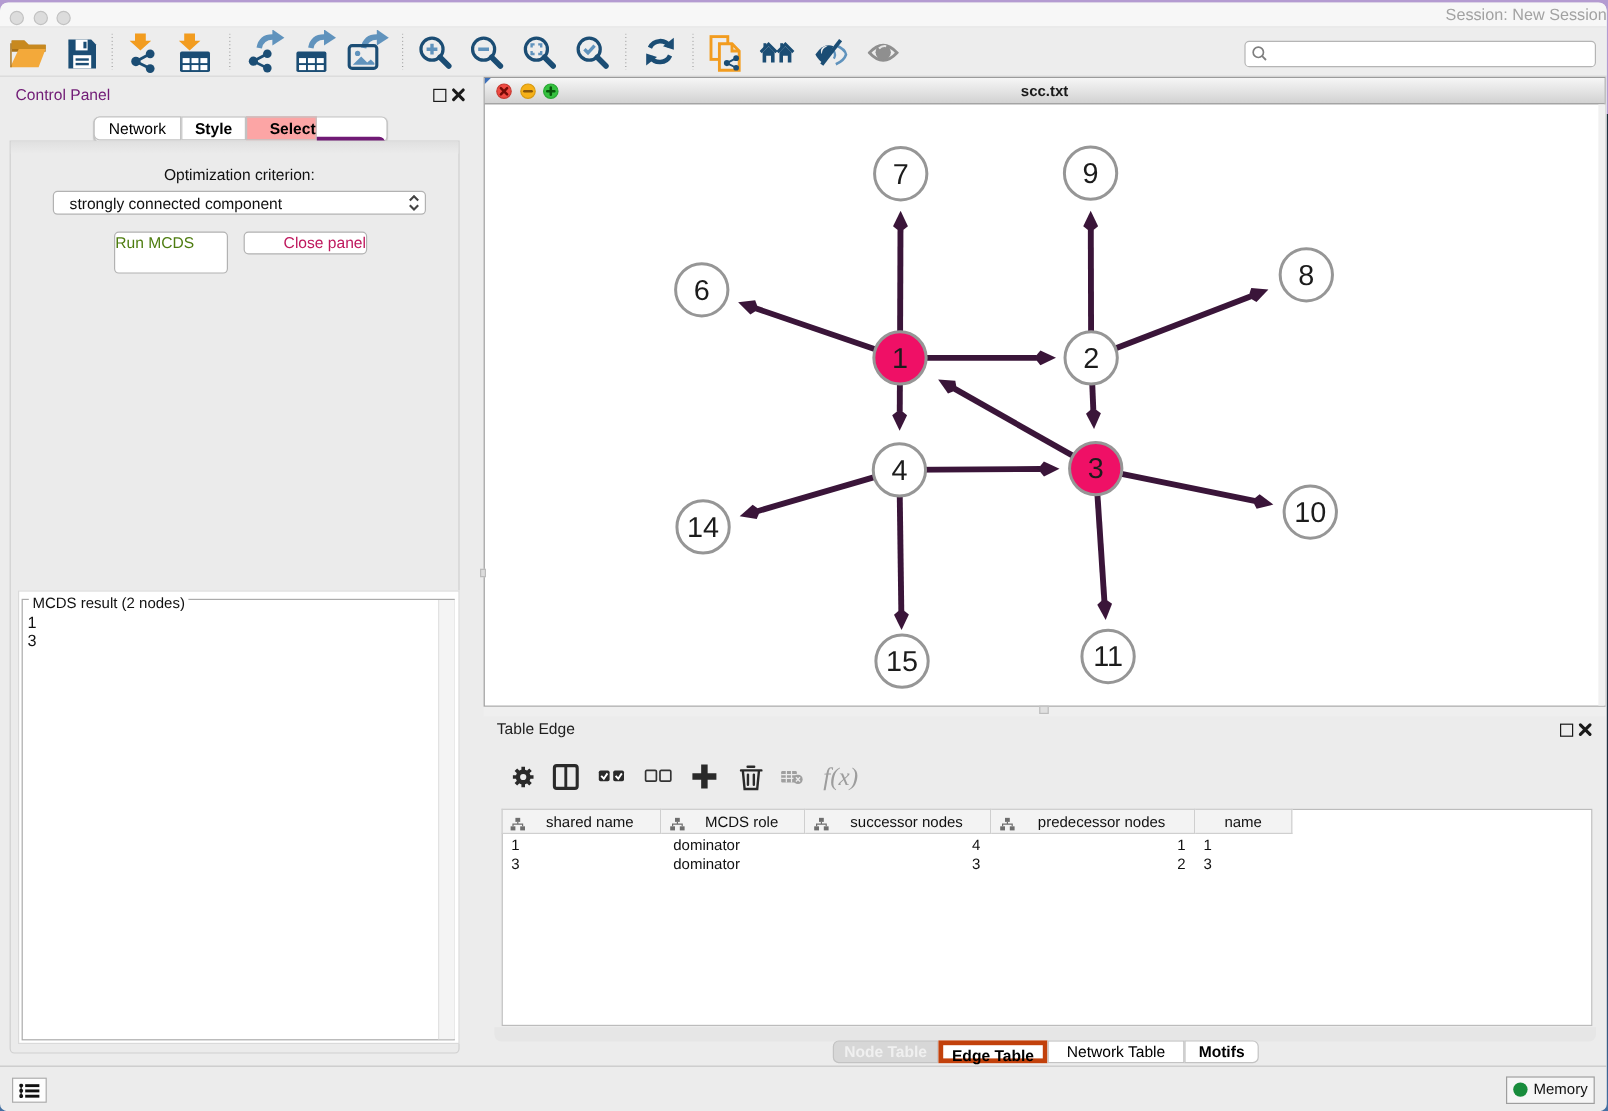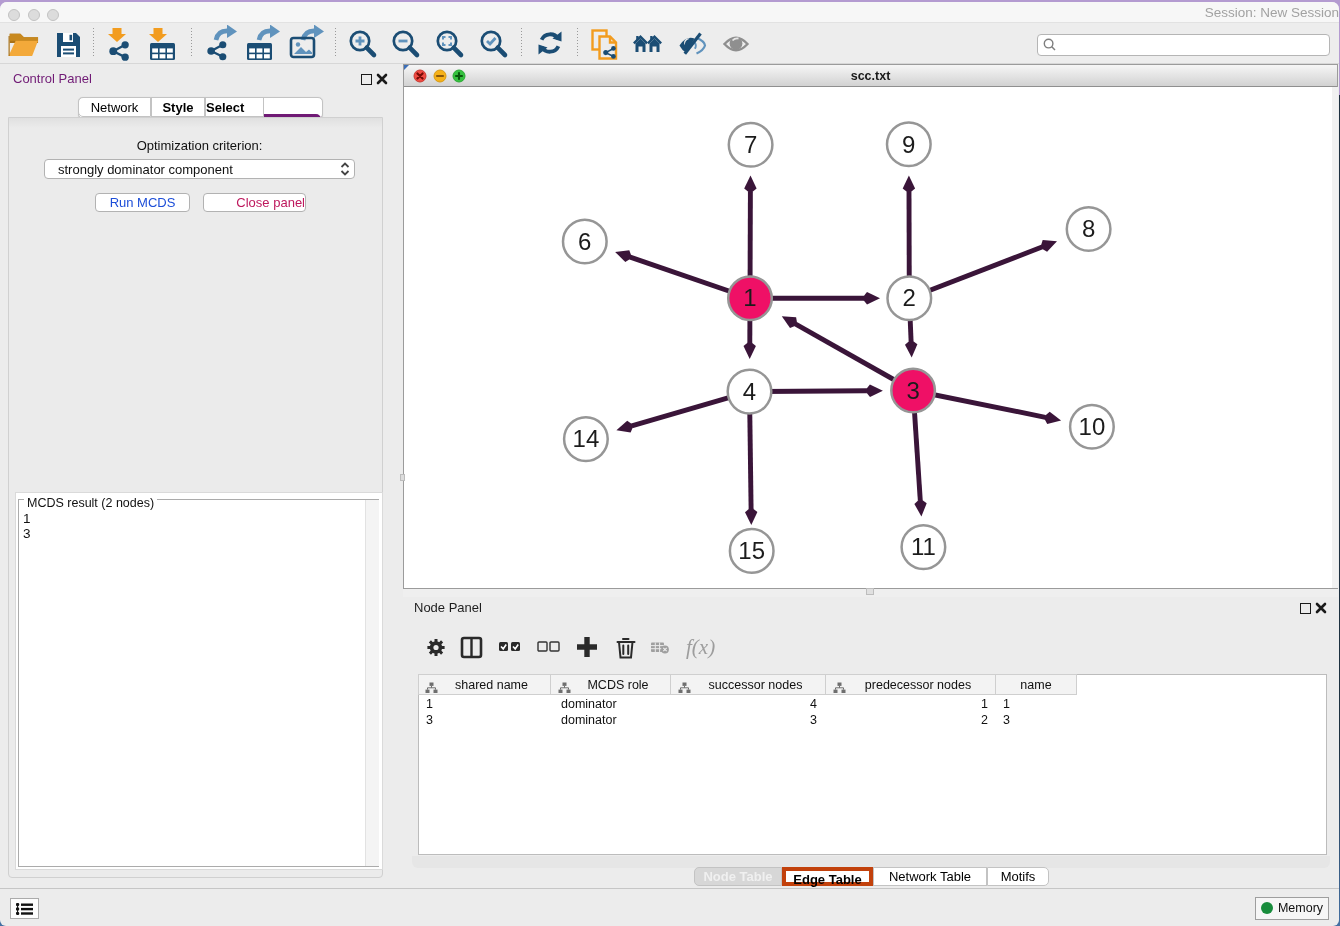--- a/index.html
+++ b/index.html
@@ -209,7 +209,7 @@
 <div style="position:absolute;left:78px;top:97px;width:243px;height:20px;border:1px solid #c3c3c3;border-radius:5px;background:#fff;box-shadow:0 .5px 1px rgba(0,0,0,.15)"></div>
 <div style="position:absolute;left:78px;top:97px;width:73px;height:20px;border-radius:5px 0 0 5px;background:#fff;border:1px solid #c3c3c3;box-sizing:border-box;font-size:13px;font-weight:normal;color:#000;text-align:center;line-height:19px">Network</div>
 <div style="position:absolute;left:151px;top:97px;width:54px;height:20px;background:#fff;border:1px solid #c3c3c3;box-sizing:border-box;font-size:13px;font-weight:bold;color:#000;text-align:center;line-height:19px">Style</div>
-<div style="position:absolute;left:205px;top:97px;width:59px;height:20px;background:#ffffff;border:1px solid #c3c3c3;box-sizing:border-box;font-size:13px;font-weight:bold;color:#000;text-align:left;line-height:19px">Select</div>
+<div style="position:absolute;left:205px;top:97px;width:59px;height:20px;background:#fca5a5;border:1px solid #c3c3c3;box-sizing:border-box;font-size:13px;font-weight:bold;color:#000;text-align:right;line-height:19px">Select</div>
 <div style="position:absolute;left:264px;top:114px;width:57px;height:20px;border-radius:0 5px 5px 0;background:#6d28d9;border:6px solid #701a75;box-sizing:border-box;font-size:13px;font-weight:bold;color:#f5f5f5;text-align:center;line-height:19px">MCDS</div>
 <div style="position:absolute;left:8px;top:117px;width:375px;height:761px;background:#ebebeb;border:1px solid #d0d0d0;border-radius:0 0 4px 4px;box-sizing:border-box"></div>
 <div style="position:absolute;left:9px;top:118px;width:373px;height:10px;background:linear-gradient(#e0e0e0,#ebebeb)"></div>

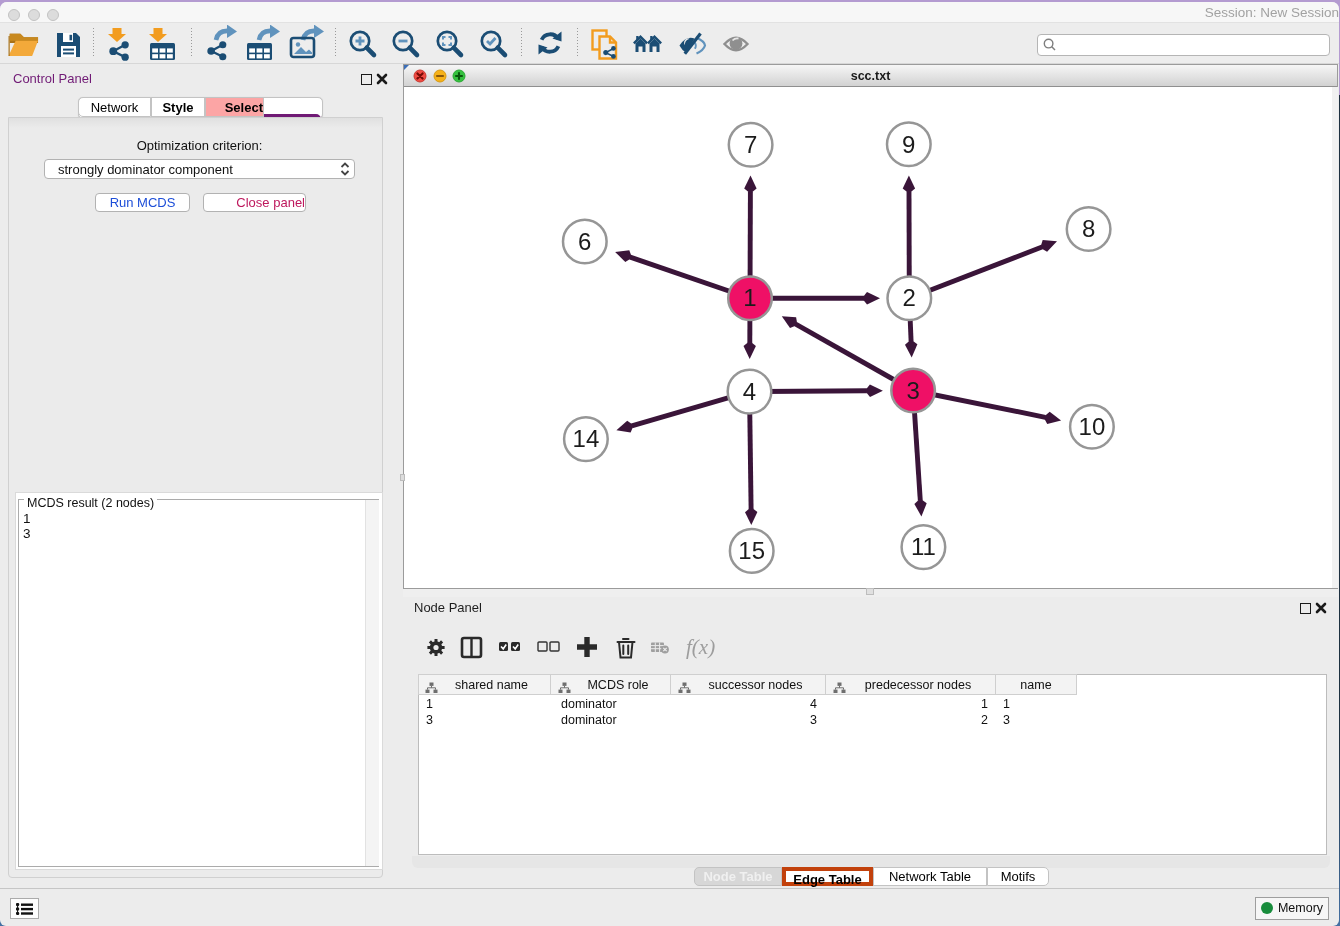--- a/index.html
+++ b/index.html
@@ -214,7 +214,7 @@
 <div style="position:absolute;left:8px;top:117px;width:375px;height:761px;background:#ebebeb;border:1px solid #d0d0d0;border-radius:0 0 4px 4px;box-sizing:border-box"></div>
 <div style="position:absolute;left:9px;top:118px;width:373px;height:10px;background:linear-gradient(#e0e0e0,#ebebeb)"></div>
 <div style="position:absolute;left:0px;top:138px;width:399px;text-align:center;font-size:13px;color:#111">Optimization criterion:</div>
-<div style="position:absolute;left:44px;top:159px;width:311px;height:20px;background:#fff;border:1px solid #b2b2b2;border-radius:4px;box-sizing:border-box;font-size:13px;color:#111;line-height:20px;padding-left:13px">strongly dominator component</div>
+<div style="position:absolute;left:44px;top:159px;width:311px;height:20px;background:#fff;border:1px solid #b2b2b2;border-radius:4px;box-sizing:border-box;font-size:13px;color:#111;line-height:20px;padding-left:13px">strongly connected component</div>
 <svg style="position:absolute;left:339px;top:162px" width="12" height="14" viewBox="0 0 12 14">
     <path d="M2.5 5 L6 1.5 9.5 5 M2.5 9 L6 12.5 9.5 9" stroke="#444" stroke-width="1.8" fill="none"></path>
   </svg>

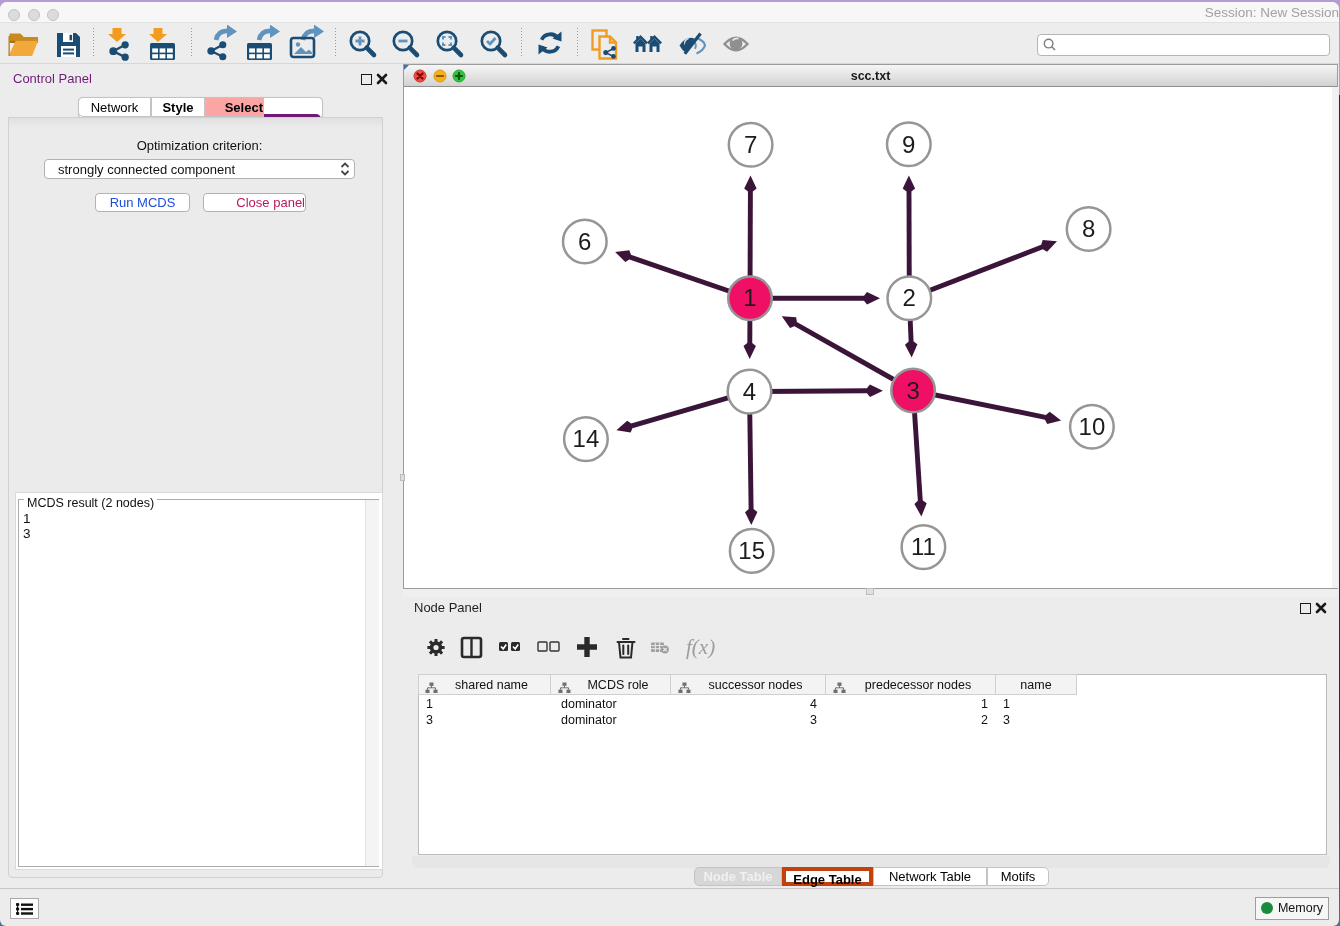--- a/index.html
+++ b/index.html
@@ -218,7 +218,7 @@
 <svg style="position:absolute;left:339px;top:162px" width="12" height="14" viewBox="0 0 12 14">
     <path d="M2.5 5 L6 1.5 9.5 5 M2.5 9 L6 12.5 9.5 9" stroke="#444" stroke-width="1.8" fill="none"></path>
   </svg>
-<div style="position:absolute;left:95px;top:193px;width:95px;height:19px;background:#fff;border:1px solid #b2b2b2;border-radius:4px;box-sizing:border-box;font-size:13px;color:#1d4ed8;text-align:center;line-height:17px">Run MCDS</div>
+<div style="position:absolute;left:95px;top:193px;width:95px;height:35px;background:#fff;border:1px solid #b2b2b2;border-radius:4px;box-sizing:border-box;font-size:13px;color:#4d7c0f;text-align:left;line-height:17px">Run MCDS</div>
 <div style="position:absolute;left:203px;top:193px;width:103px;height:19px;background:#fff;border:1px solid #b2b2b2;border-radius:4px;box-sizing:border-box;font-size:13px;color:#be185d;text-align:right;line-height:17px">Close panel</div>
 <div style="position:absolute;left:15px;top:492px;width:368px;height:378px;background:#fff;border:1px solid #dadada;box-sizing:border-box"></div>
 <div style="position:absolute;left:18px;top:499px;width:361px;height:368px;border:1px solid #ababab;box-sizing:border-box"></div>

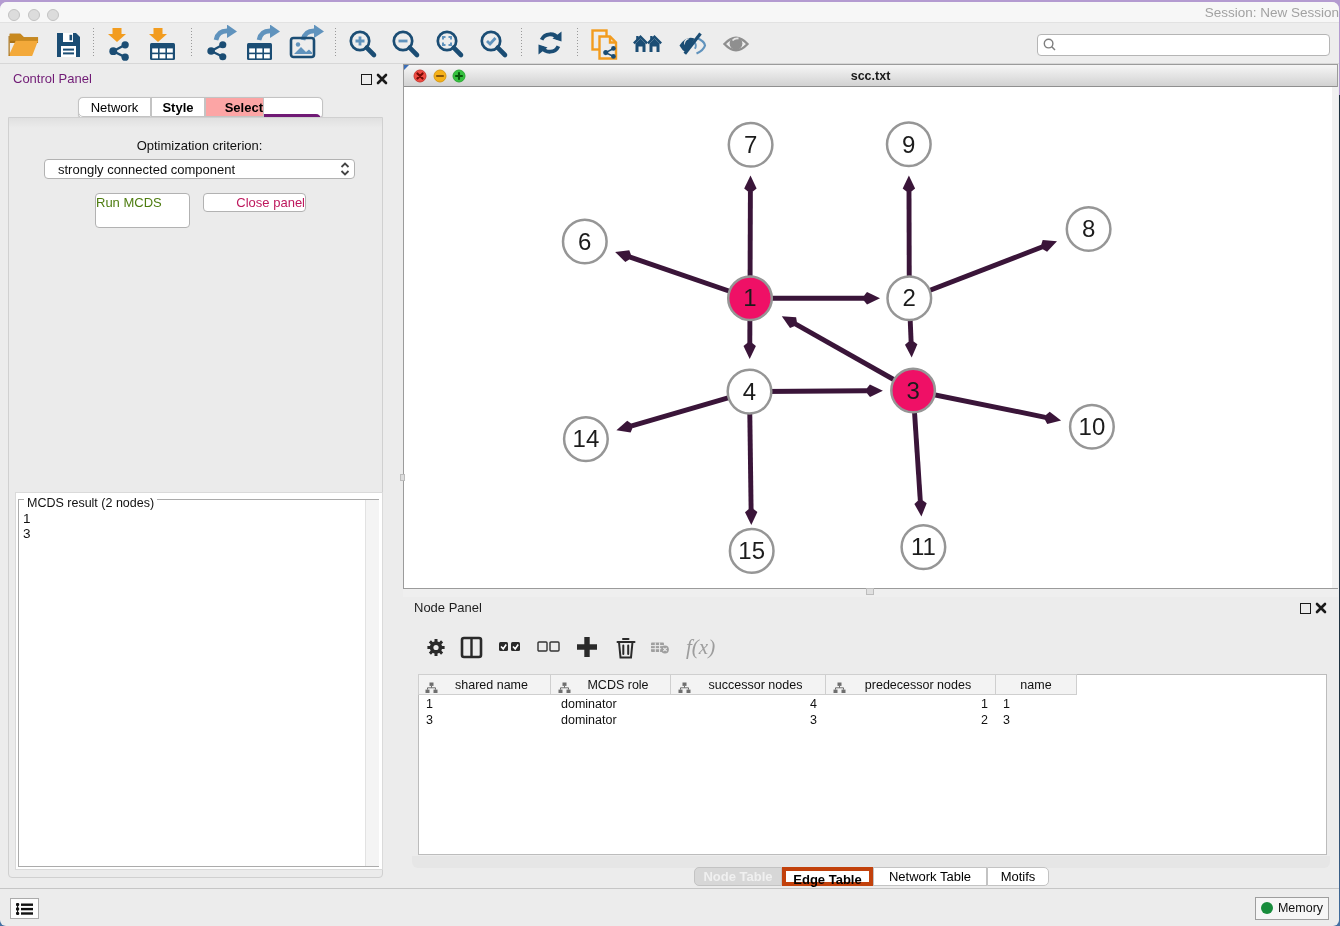--- a/index.html
+++ b/index.html
@@ -303,7 +303,7 @@
 <div style="position:absolute;left:403px;top:589px;width:935px;height:8px;background:#efefef"></div>
 <div style="position:absolute;left:866px;top:588px;width:8px;height:7px;background:#e0e0e0;border:1px solid #bdbdbd;box-sizing:border-box"></div>
 <div style="position:absolute;left:399.5px;top:473.5px;width:5px;height:7px;background:#dcdcdc;border:1px solid #bcbcbc;box-sizing:border-box"></div>
-<div style="position:absolute;left:414px;top:600px;font-size:13px;color:#1e1e1e">Node Panel</div>
+<div style="position:absolute;left:414px;top:600px;font-size:13px;color:#1e1e1e">Table Edge</div>
 <div style="position:absolute;left:1300px;top:603px;width:9px;height:9px;border:1.6px solid #1a1a1a"></div>
 <svg style="position:absolute;left:1315px;top:602px" width="12" height="12" viewBox="0 0 12 12">
     <path d="M2 2 L10 10 M10 2 L2 10" stroke="#1a1a1a" stroke-width="2.6" stroke-linecap="round"></path>

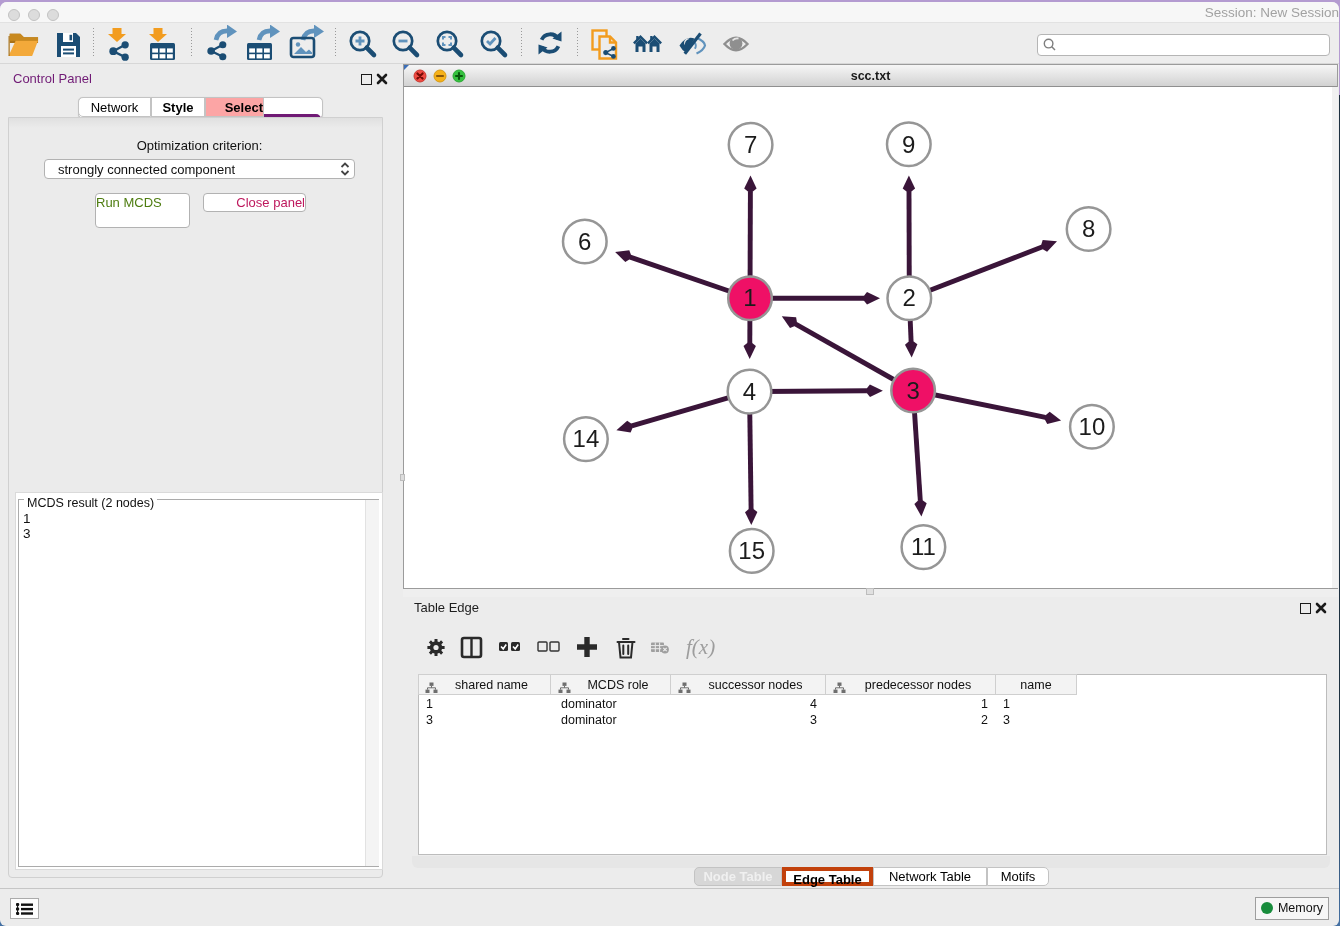--- a/index.html
+++ b/index.html
@@ -391,7 +391,7 @@
 <div style="position:absolute;left:694px;top:867px;width:88px;height:19px;border-radius:5px 0 0 5px;background:#d7d7d7;border:1px solid #c3c3c3;box-sizing:border-box;font-size:13px;font-weight:bold;color:#f0f0f0;text-align:center;line-height:17px">Node Table</div>
 <div style="position:absolute;left:782px;top:867px;width:91px;height:19px;background:#fff;border:4px solid #c2410c;box-sizing:border-box;font-size:13px;font-weight:bold;color:#000;text-align:center;line-height:17px">Edge Table</div>
 <div style="position:absolute;left:873px;top:867px;width:114px;height:19px;background:#fff;border:1px solid #c3c3c3;box-sizing:border-box;font-size:13px;font-weight:normal;color:#000;text-align:center;line-height:17px">Network Table</div>
-<div style="position:absolute;left:987px;top:867px;width:62px;height:19px;border-radius:0 5px 5px 0;background:#fff;border:1px solid #c3c3c3;box-sizing:border-box;font-size:13px;font-weight:normal;color:#000;text-align:center;line-height:17px">Motifs</div>
+<div style="position:absolute;left:987px;top:867px;width:62px;height:19px;border-radius:0 5px 5px 0;background:#fff;border:1px solid #c3c3c3;box-sizing:border-box;font-size:13px;font-weight:bold;color:#000;text-align:center;line-height:17px">Motifs</div>
 <div style="position:absolute;left:10px;top:898px;width:29px;height:21px;background:#fdfdfd;border:1px solid #ababab;box-sizing:border-box"></div>
 <svg style="position:absolute;left:16px;top:903px" width="17" height="12" viewBox="0 0 17 12">
     <g fill="#111">

